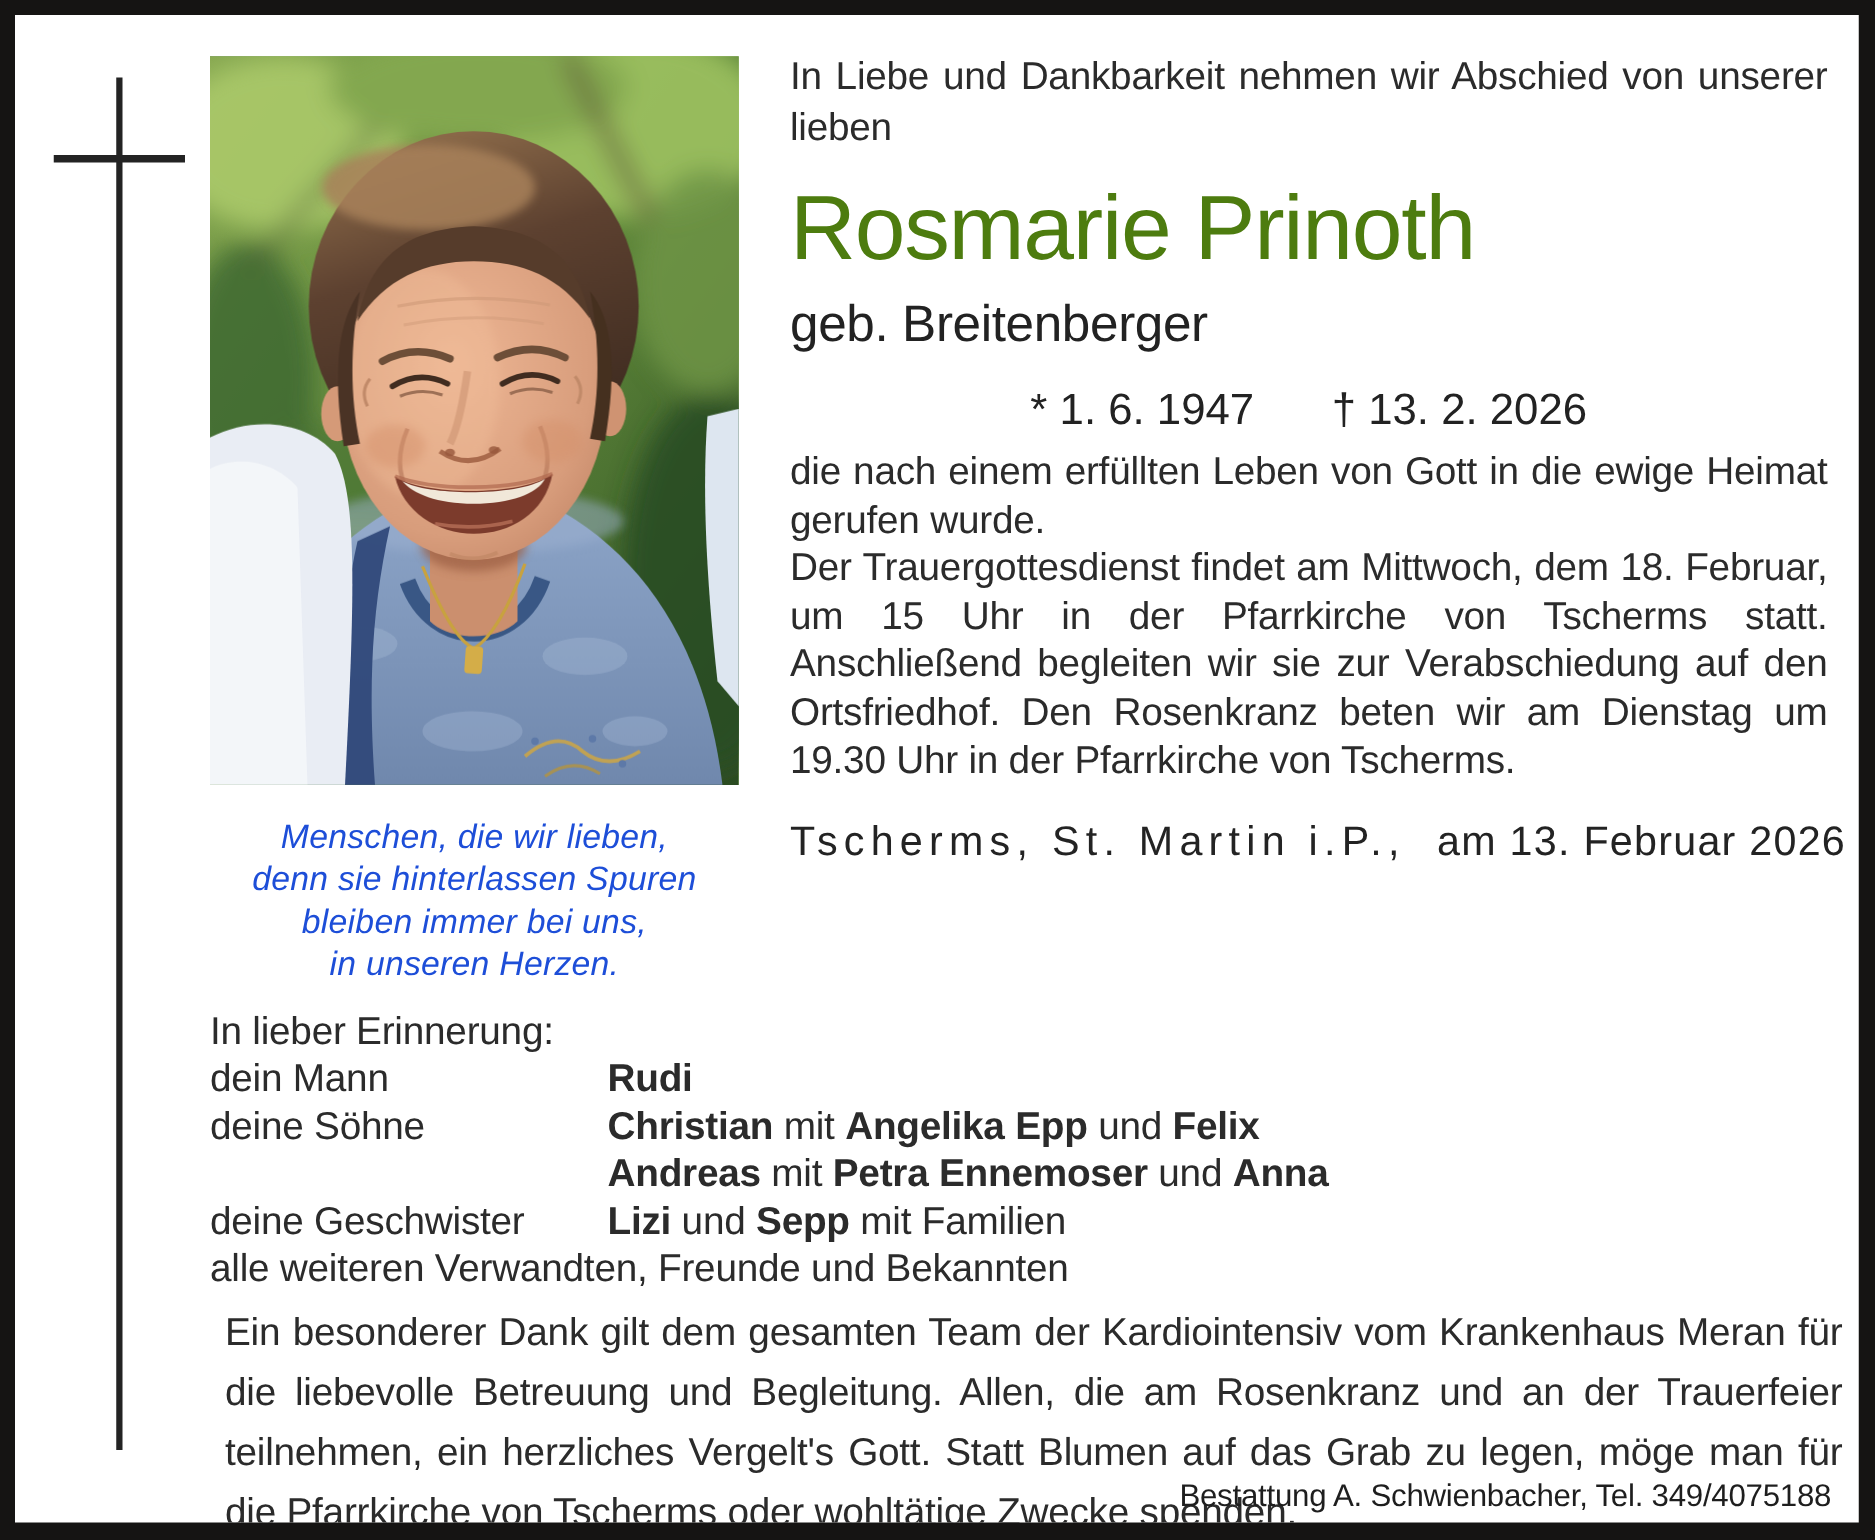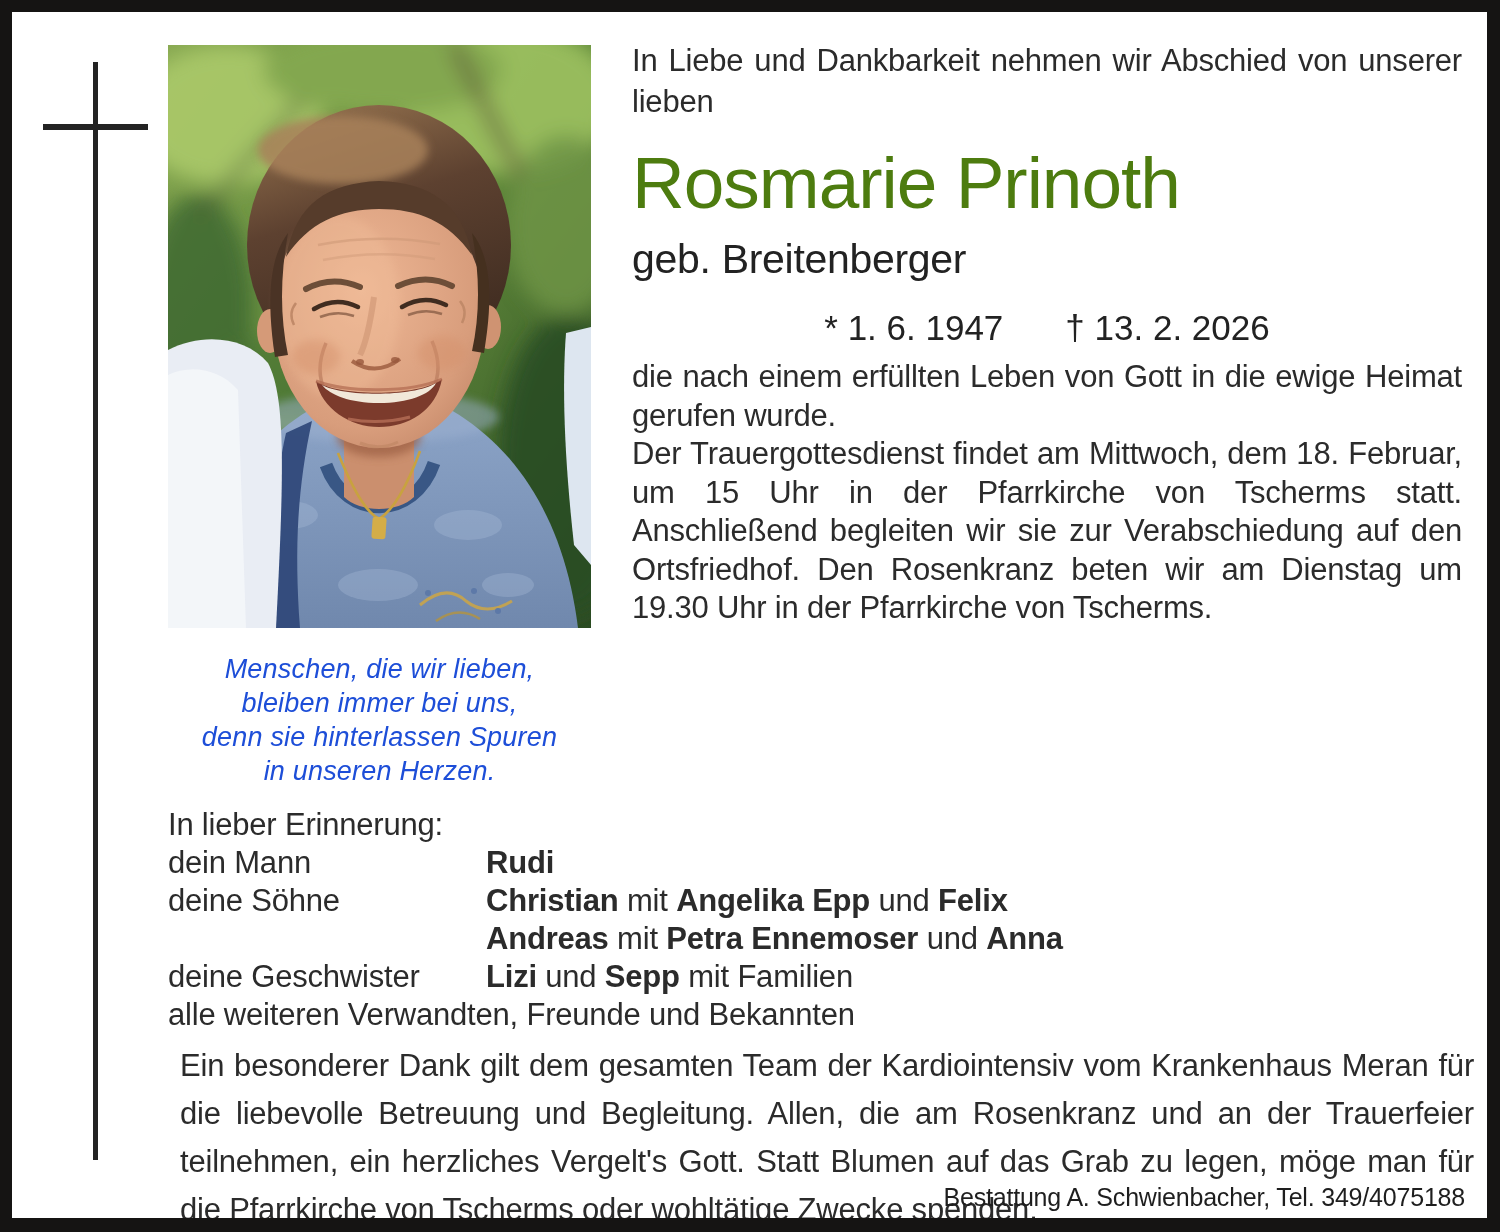--- a/index.html
+++ b/index.html
@@ -189,6 +189,10 @@
       </div>
       <p class="bodyp body-first">die nach einem erfüllten Leben von Gott in die ewige Heimat gerufen wurde.</p>
       <p class="bodyp">Der Trauergottesdienst findet am Mittwoch, dem 18. Februar, um 15 Uhr in der Pfarrkirche von Tscherms statt. Anschließend begleiten wir sie zur Verabschiedung auf den Ortsfriedhof. Den Rosenkranz beten wir am Dienstag um 19.30 Uhr in der Pfarrkirche von Tscherms.</p>
+      <div class="placedate">
+        <span class="pd-left">Tscherms, St. Martin i.P.,</span>
+        <span class="pd-right">am 13. Februar 2026</span>
+      </div>
     </div>
 
     <div class="family">

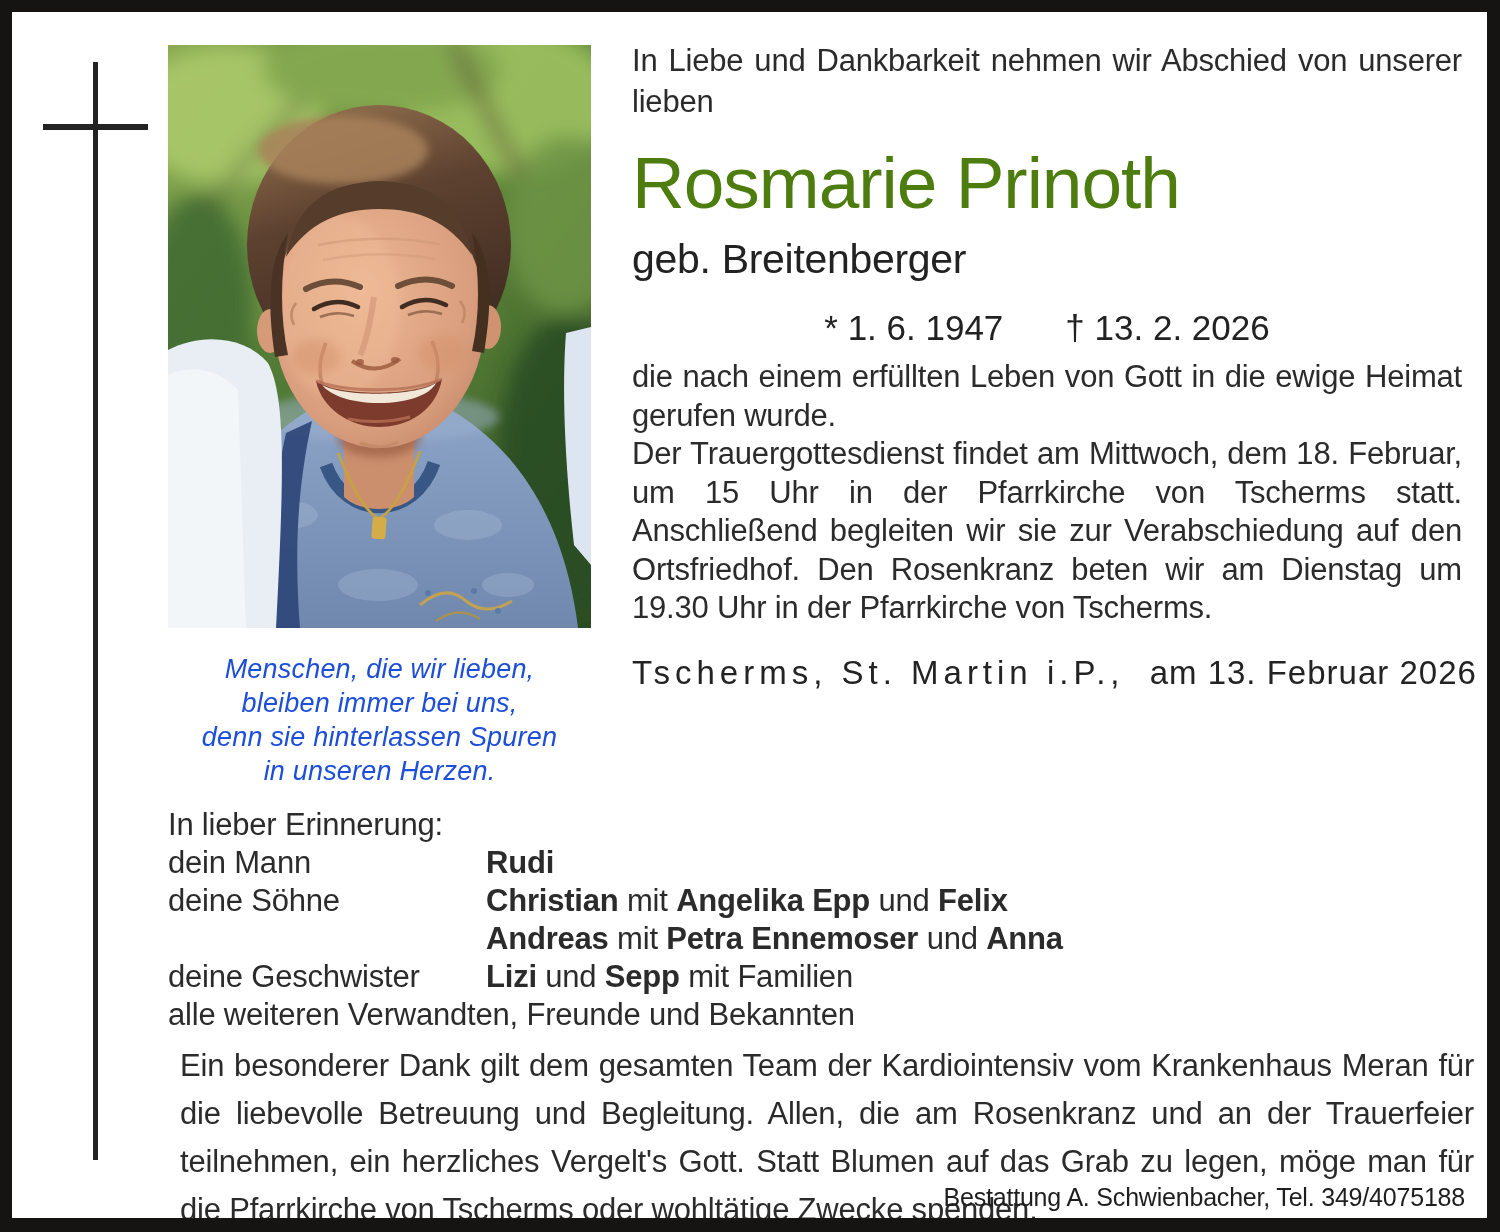--- a/index.html
+++ b/index.html
@@ -174,8 +174,8 @@
 
     <div class="quote">
       <span>Menschen, die wir lieben,</span>
+      <span>denn sie hinterlassen Spuren</span>
       <span>bleiben immer bei uns,</span>
-      <span>denn sie hinterlassen Spuren</span>
       <span>in unseren Herzen.</span>
     </div>
 

